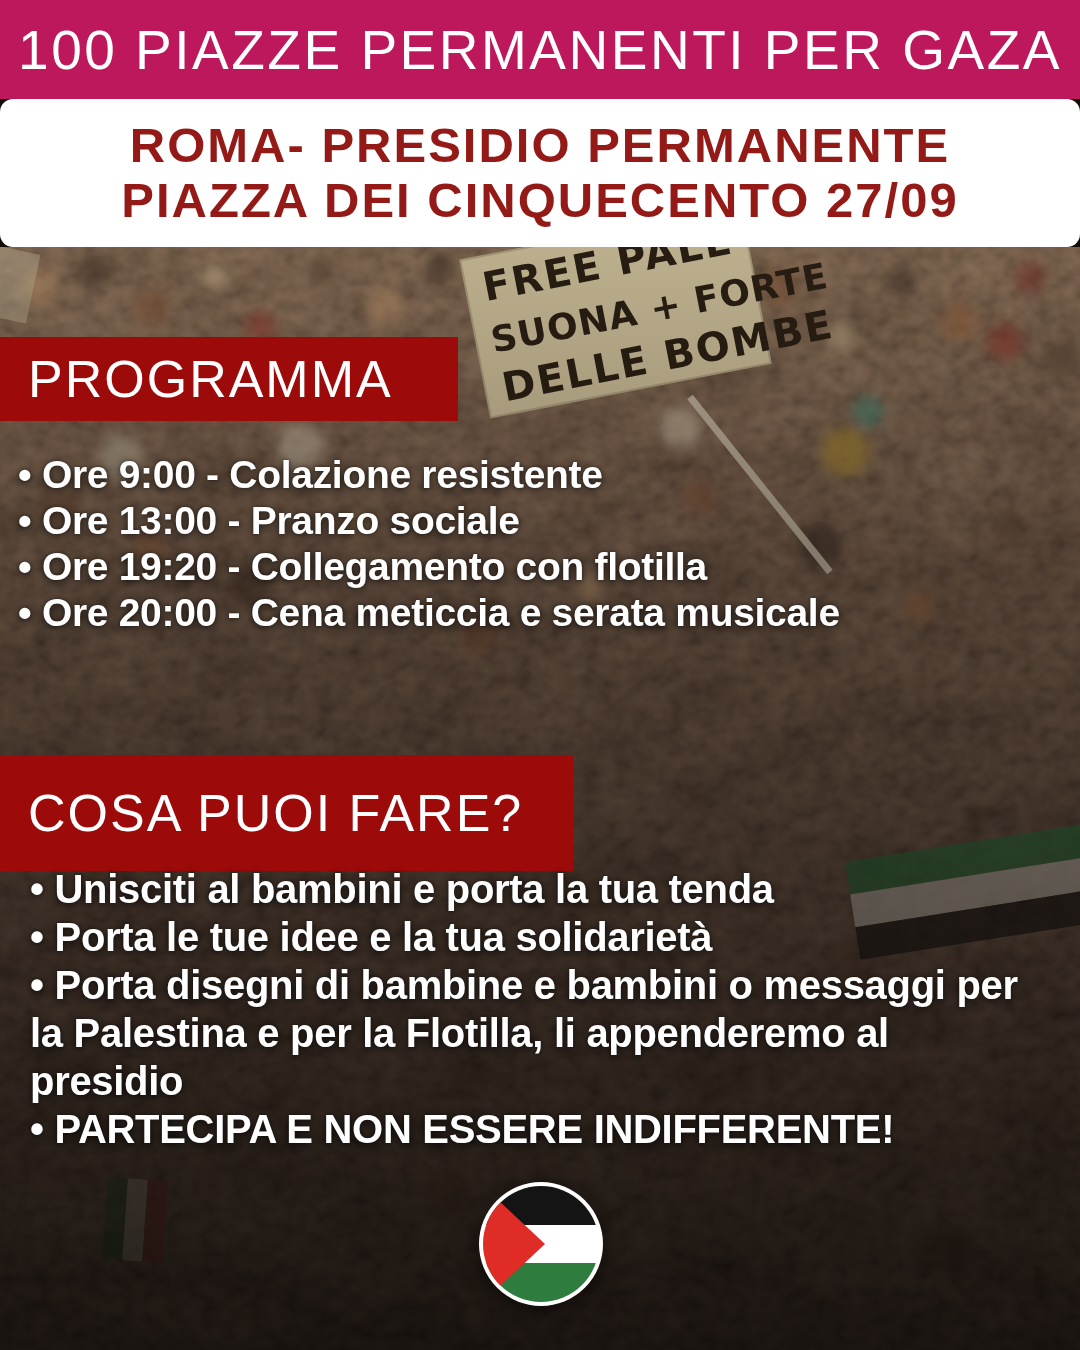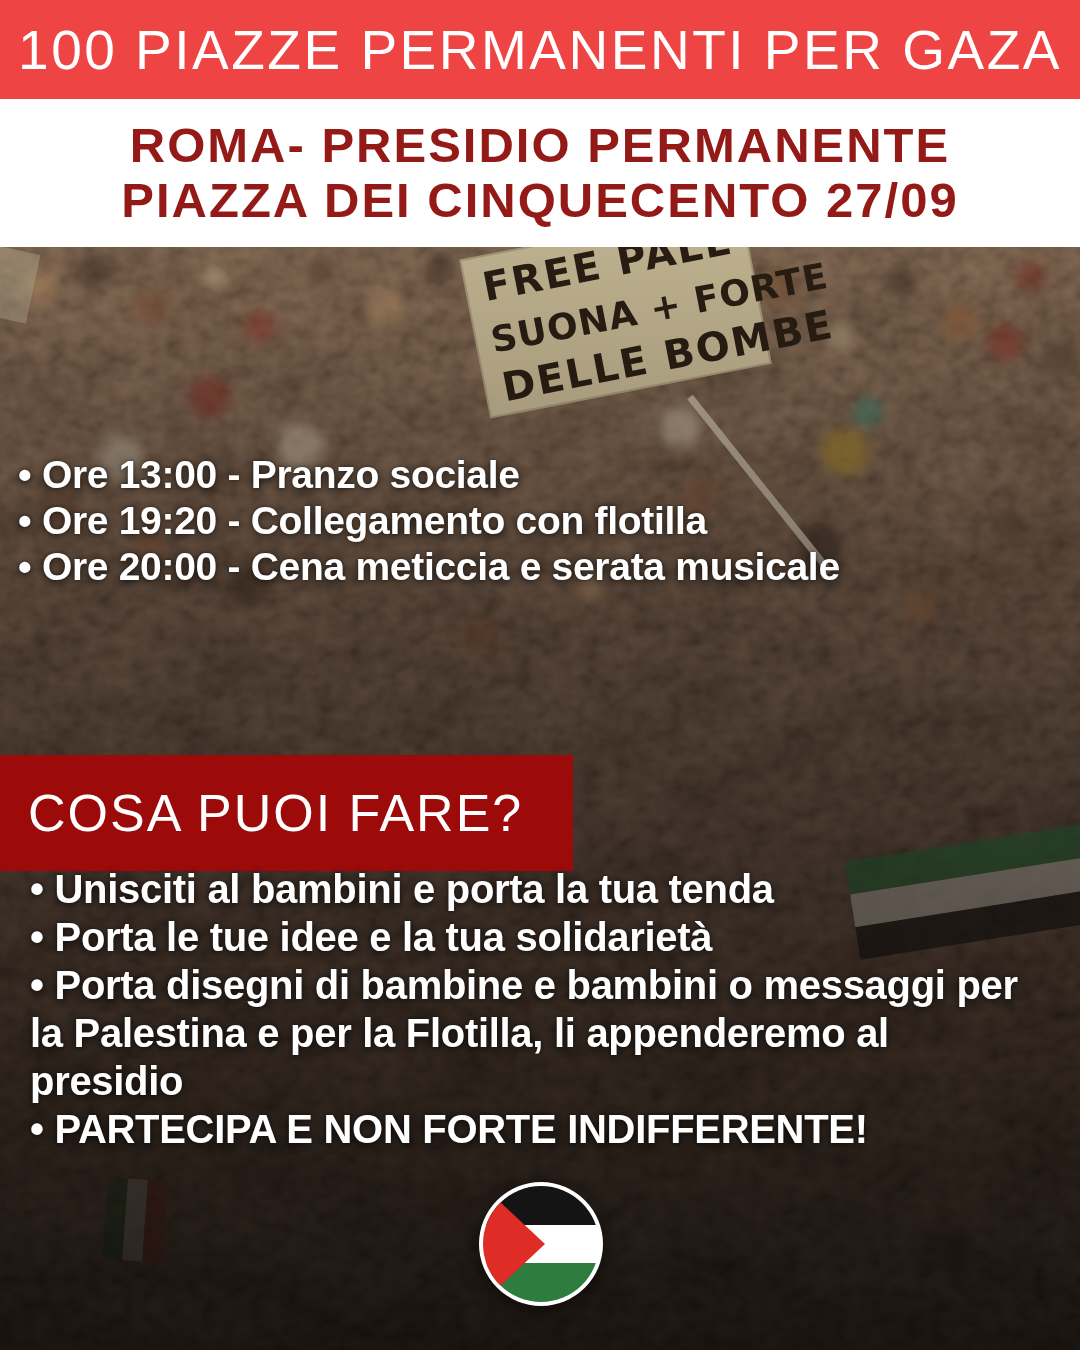--- a/index.html
+++ b/index.html
@@ -10,7 +10,7 @@
   
   .banner{
     position:absolute; left:0; top:0; width:1080px; height:99px;
-    background:#ef4444; display:flex; align-items:center; justify-content:center;
+    background:#be185d; display:flex; align-items:center; justify-content:center;
   }
   .banner-text{
     color:#ffffff; font-size:55px; font-weight:400; letter-spacing:2.5px;

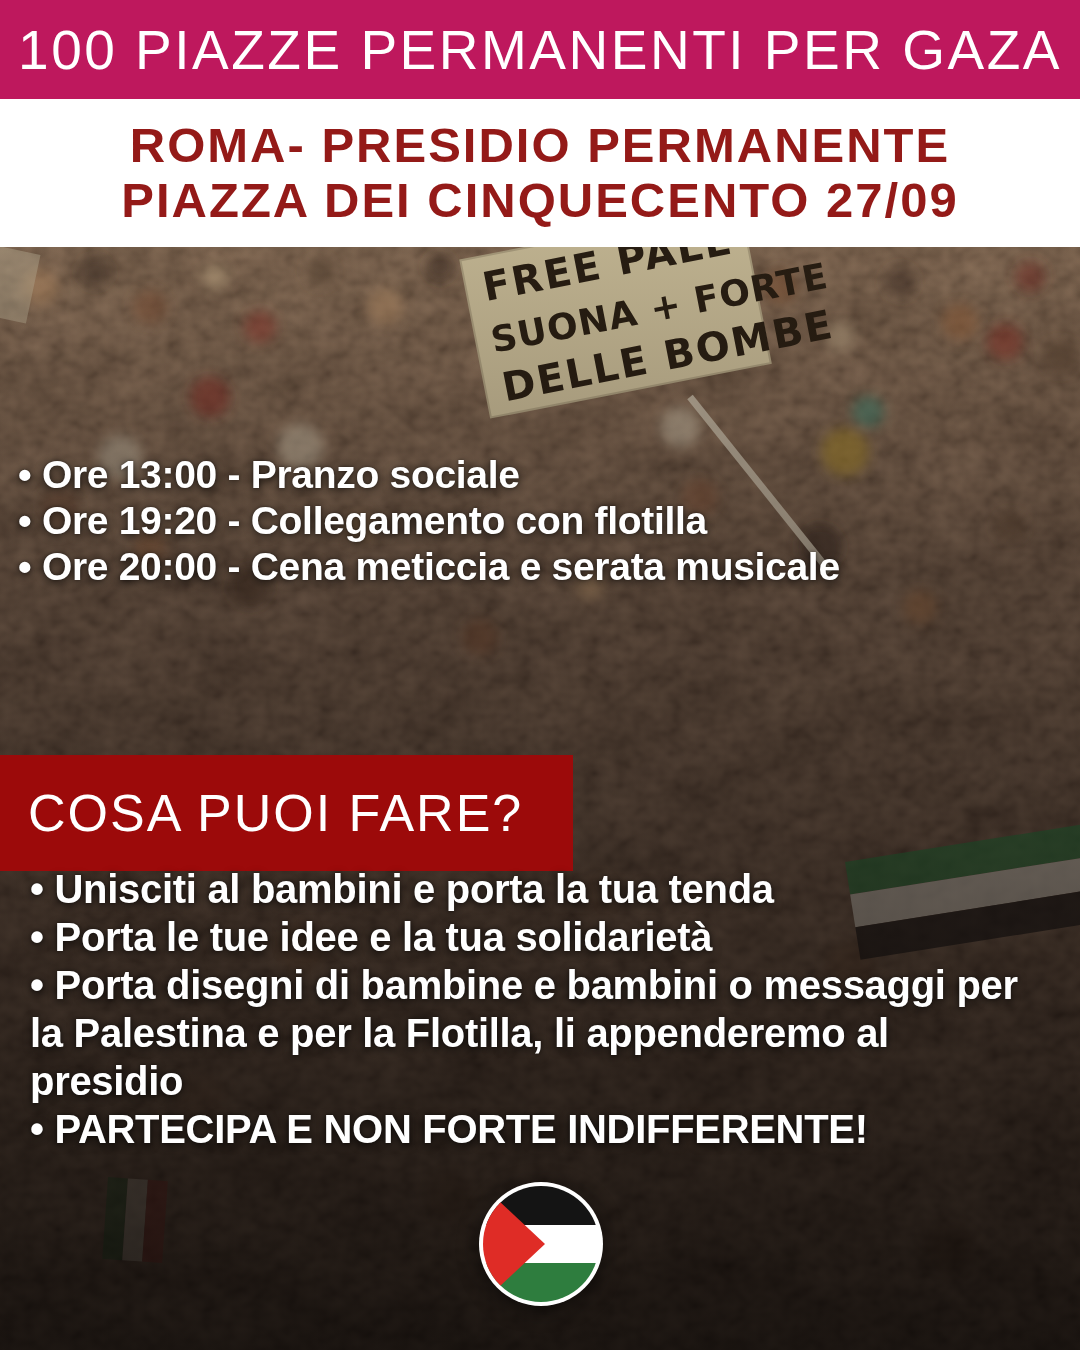--- a/index.html
+++ b/index.html
@@ -20,7 +20,7 @@
   .title-band{
     position:absolute; left:0; top:99px; width:1080px; height:148px;
     background:#ffffff; display:flex; flex-direction:column;
-    align-items:center; justify-content:center;
+    align-items:center; justify-content:center;border-radius:13px;
   }
   .title-line{
     color:#941a18; font-size:49px; line-height:55px; font-weight:700;

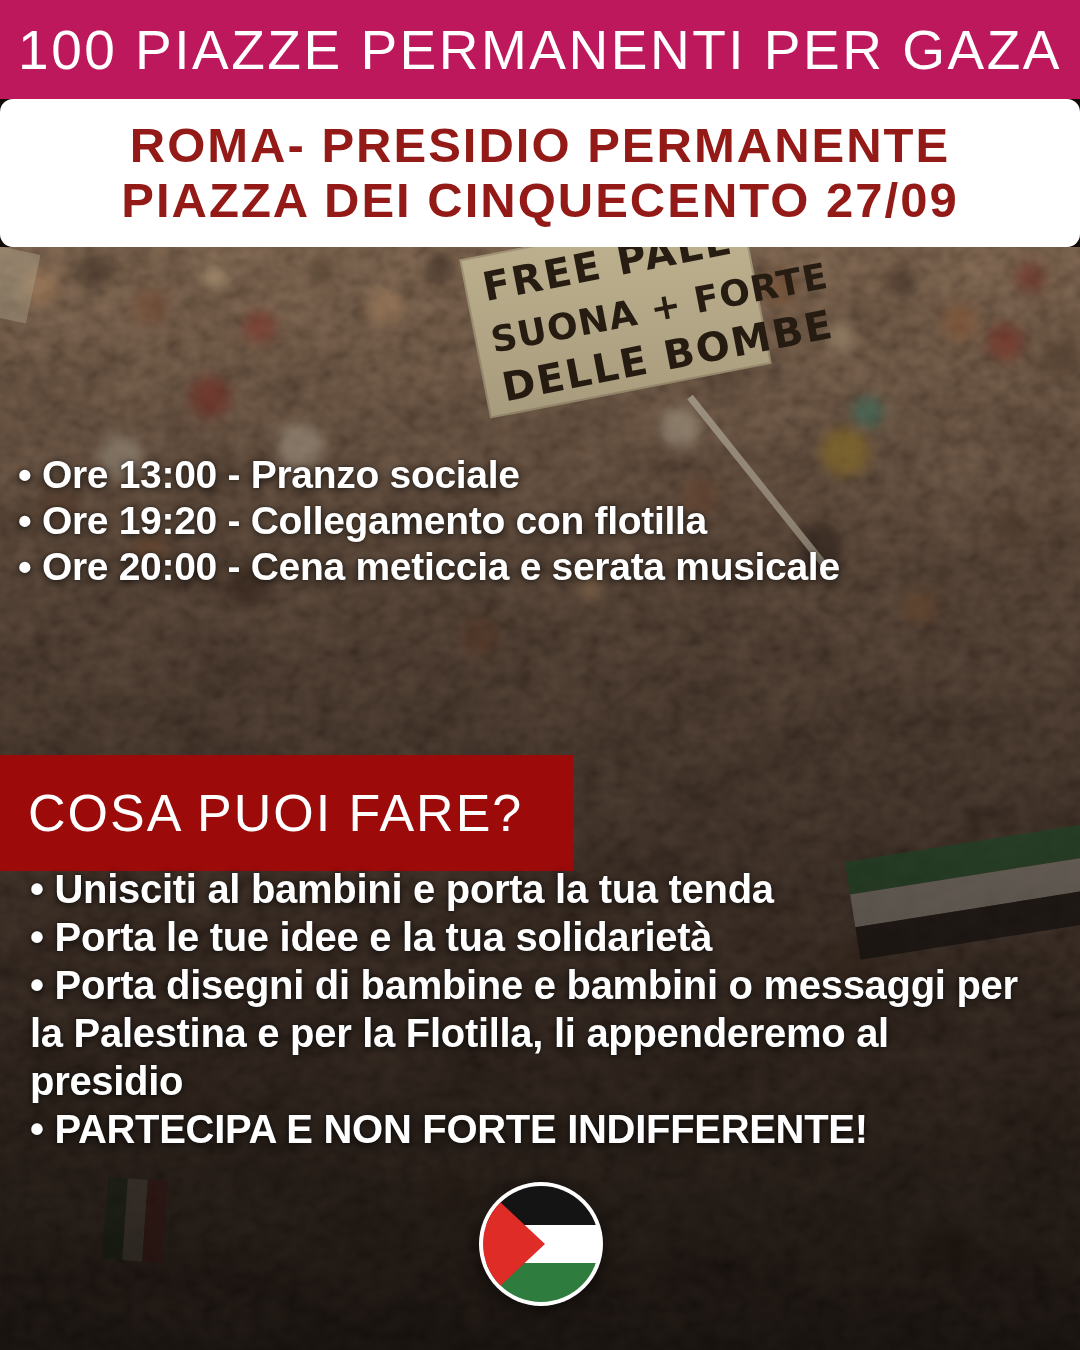--- a/index.html
+++ b/index.html
@@ -169,6 +169,9 @@
     </svg>
   </div>
 
+  <div class="section-label label-programma">
+    <span>PROGRAMMA</span>
+  </div>
   <div class="list list-schedule">
     <div>• Ore 13:00 - Pranzo sociale</div>
     <div>• Ore 19:20 - Collegamento con flotilla</div>

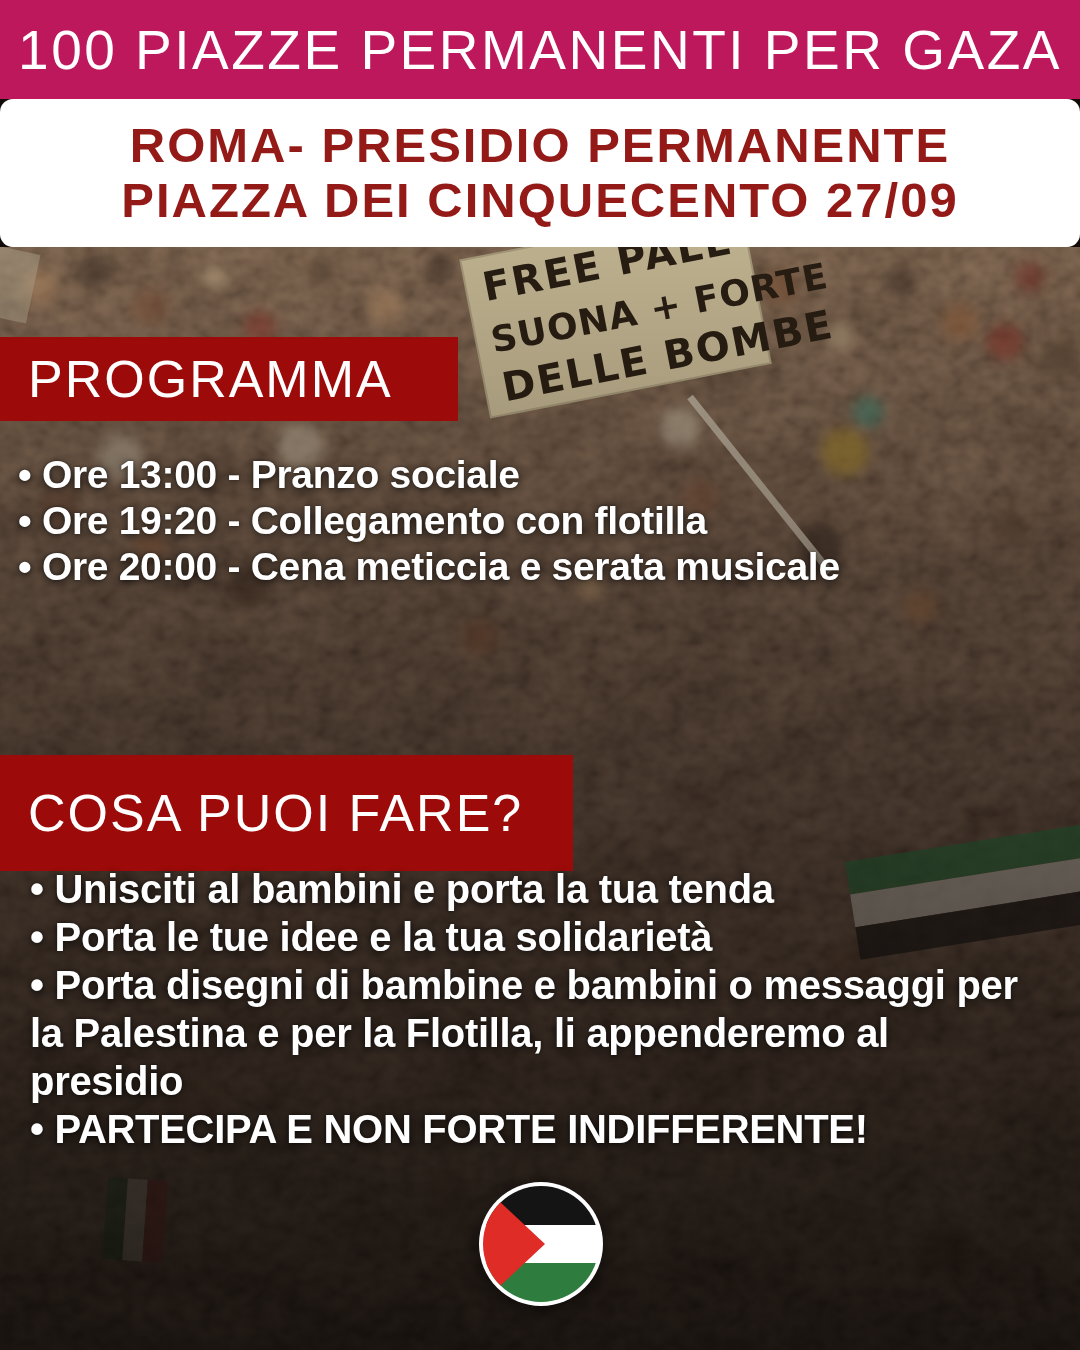--- a/index.html
+++ b/index.html
@@ -173,6 +173,7 @@
     <span>PROGRAMMA</span>
   </div>
   <div class="list list-schedule">
+    <div>• Ore 9:00 - Colazione resistente</div>
     <div>• Ore 13:00 - Pranzo sociale</div>
     <div>• Ore 19:20 - Collegamento con flotilla</div>
     <div>• Ore 20:00 - Cena meticcia e serata musicale</div>

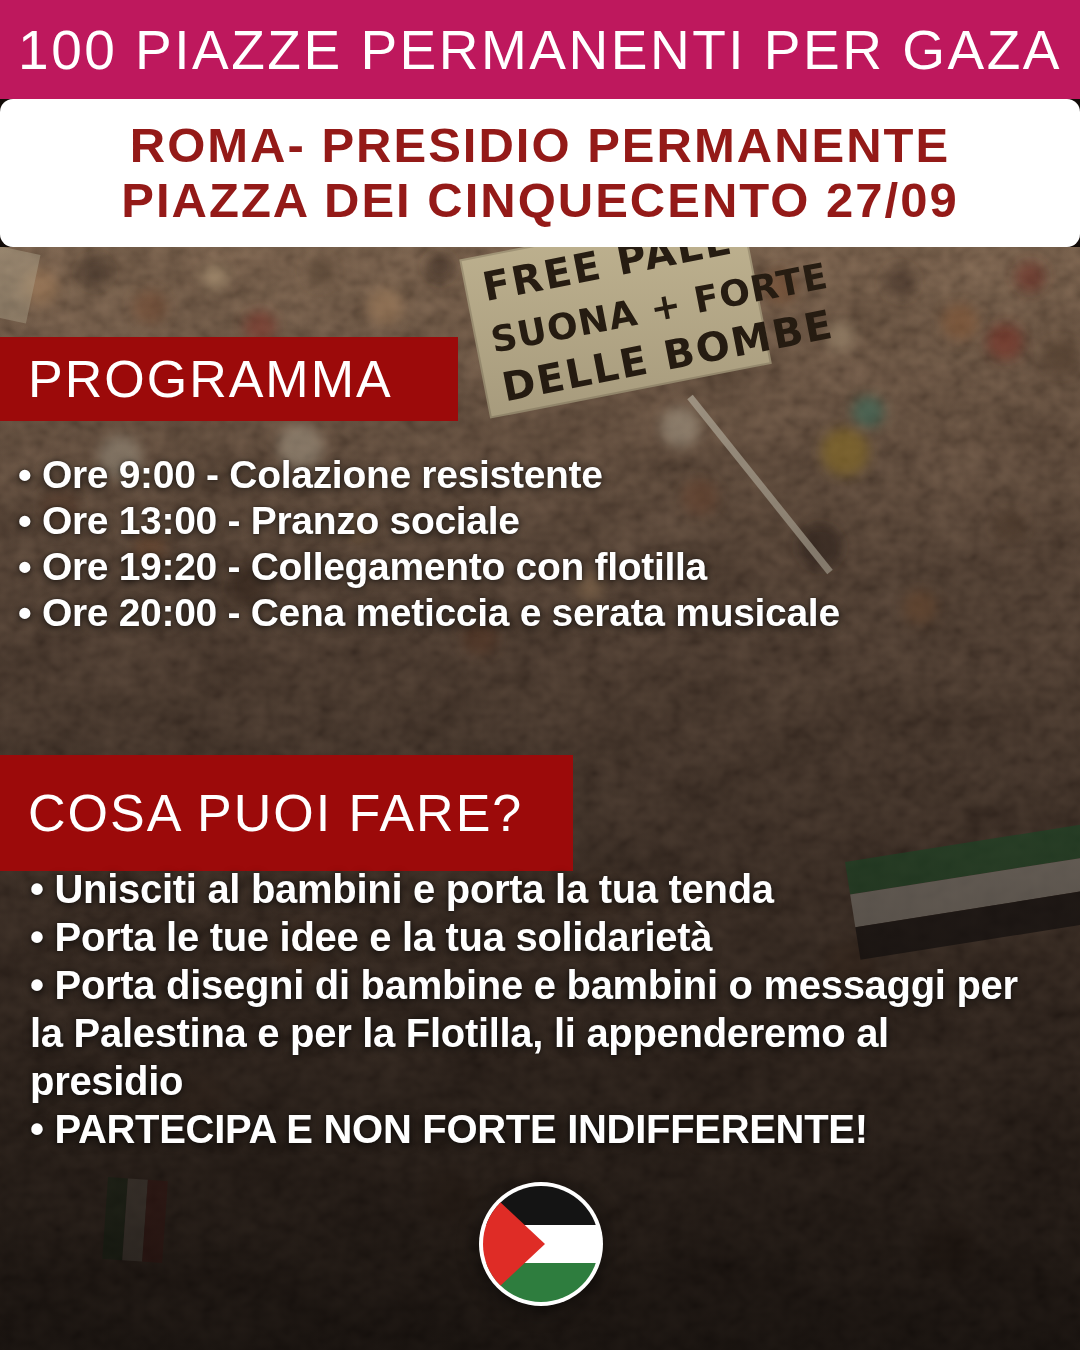--- a/index.html
+++ b/index.html
@@ -186,7 +186,7 @@
     <div>• Unisciti al bambini e porta la tua tenda</div>
     <div>• Porta le tue idee e la tua solidarietà</div>
     <div>• Porta disegni di bambine e bambini o messaggi per la Palestina e per la Flotilla, li appenderemo al presidio</div>
-    <div>• PARTECIPA E NON FORTE INDIFFERENTE!</div>
+    <div>• PARTECIPA E NON ESSERE INDIFFERENTE!</div>
   </div>
 
   <div class="flag-badge">

